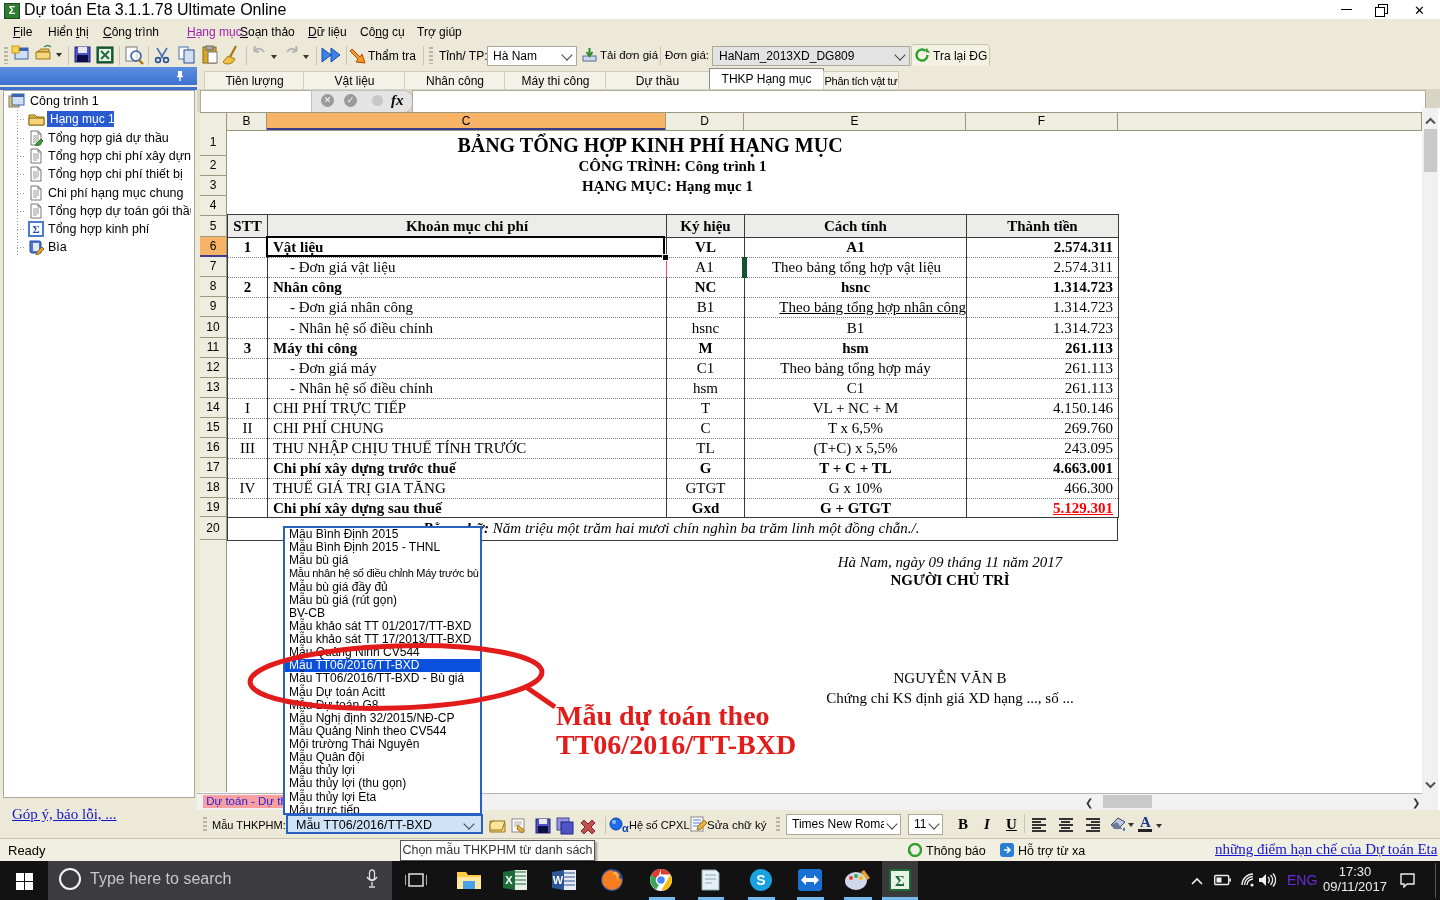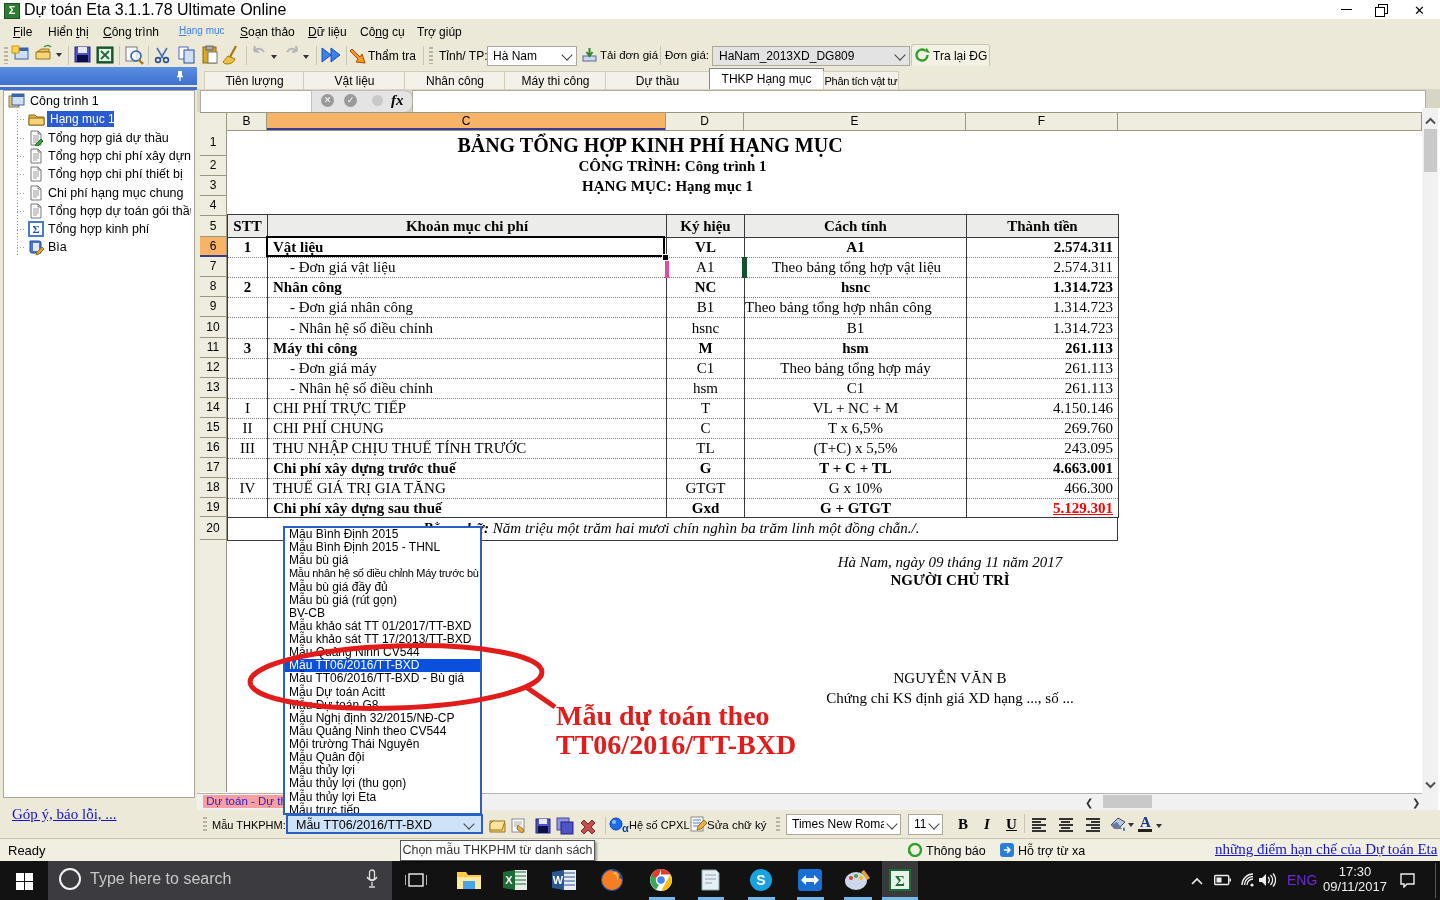--- a/index.html
+++ b/index.html
@@ -28,7 +28,7 @@
 <div class="abs" style="left:13px;top:25px;font-size:12px;color:#000;"><u>F</u>ile</div>
 <div class="abs" style="left:48px;top:25px;font-size:12px;color:#000;">Hiển <u>t</u>hị</div>
 <div class="abs" style="left:103px;top:25px;font-size:12px;color:#000;"><u>C</u>ông trình</div>
-<div class="abs" style="left:179px;top:25px;font-size:10px;color:#3b82f6;"><u>H</u>ạng mục</div>
+<div class="abs" style="left:187px;top:25px;font-size:12px;color:#a21caf;"><u>H</u>ạng mục</div>
 <div class="abs" style="left:240px;top:25px;font-size:12px;color:#000;"><u>S</u>oạn thảo</div>
 <div class="abs" style="left:308px;top:25px;font-size:12px;color:#000;"><u>D</u>ữ liệu</div>
 <div class="abs" style="left:360px;top:25px;font-size:12px;color:#000;">Cô<u>n</u>g cụ</div>

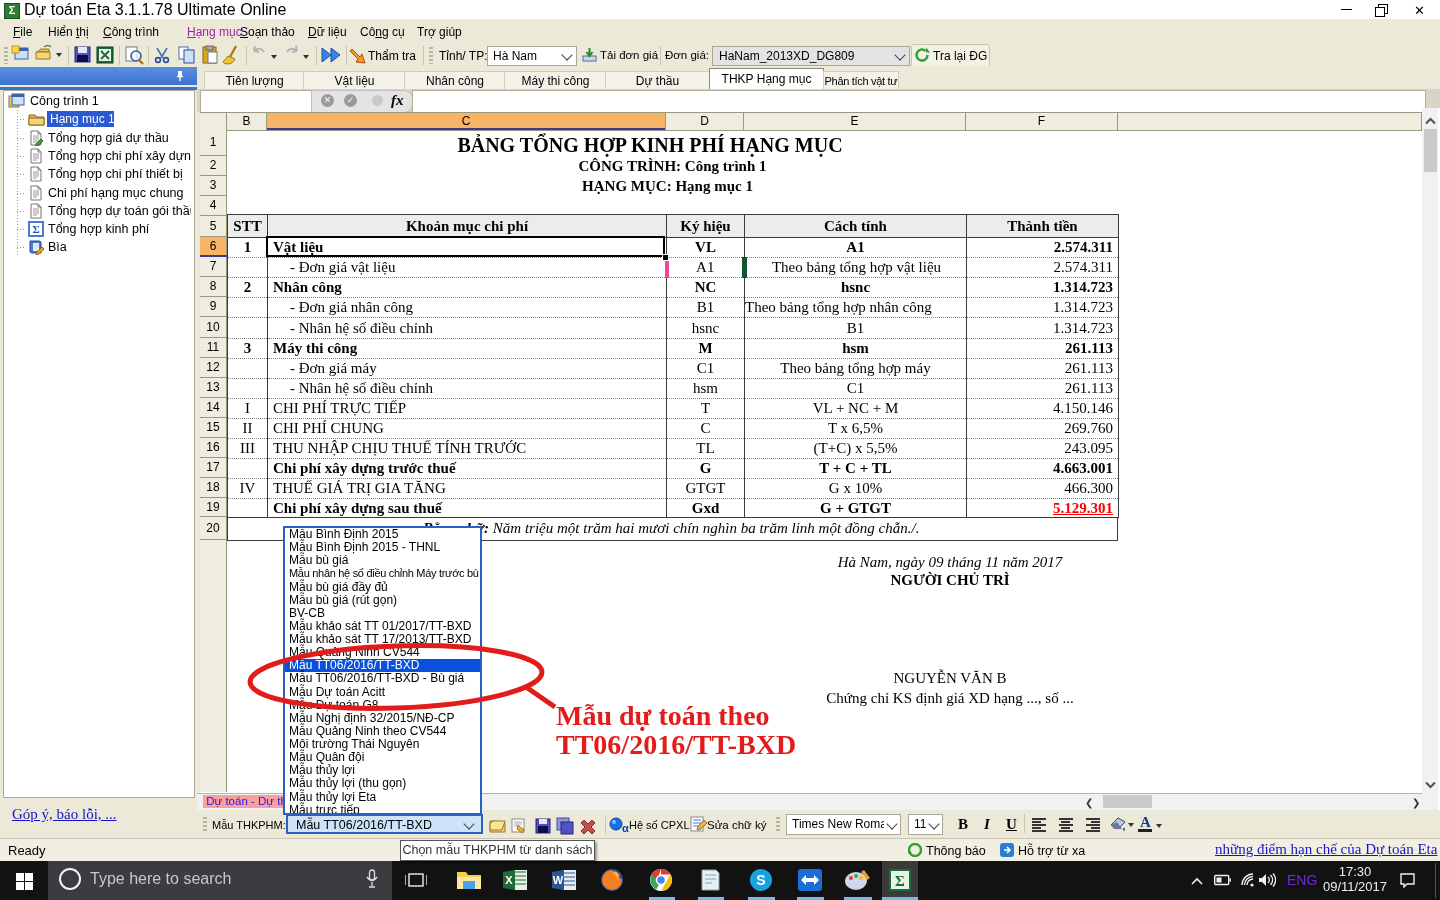--- a/index.html
+++ b/index.html
@@ -251,7 +251,7 @@
         </tr>
         <tr style="height:20px;">
           <td style="overflow:hidden;white-space:nowrap;border-top:1px dotted #808080;border-left:1px solid #3a3a3a;border-right:1px solid #3a3a3a;text-align:center;"></td>
-          <td style="overflow:hidden;white-space:nowrap;border-top:1px dotted #808080;border-left:1px solid #3a3a3a;border-right:4px solid #ec4899;text-align:left;padding-left:22px;">- Đơn giá vật liệu</td>
+          <td style="overflow:hidden;white-space:nowrap;border-top:1px dotted #808080;border-left:1px solid #3a3a3a;border-right:1px solid #ec4899;text-align:left;padding-left:22px;">- Đơn giá vật liệu</td>
           <td style="overflow:hidden;white-space:nowrap;border-top:1px dotted #808080;border-left:1px solid #3a3a3a;border-right:1px solid #3a3a3a;text-align:center;">A1</td>
           <td style="overflow:hidden;white-space:nowrap;border-top:1px dotted #808080;border-left:5px solid #14532d;border-right:1px solid #3a3a3a;text-align:center;">Theo bảng tổng hợp vật liệu</td>
           <td style="overflow:hidden;white-space:nowrap;border-top:1px dotted #808080;border-left:1px solid #3a3a3a;border-right:1px solid #3a3a3a;text-align:right;padding-right:5px;">2.574.311</td>

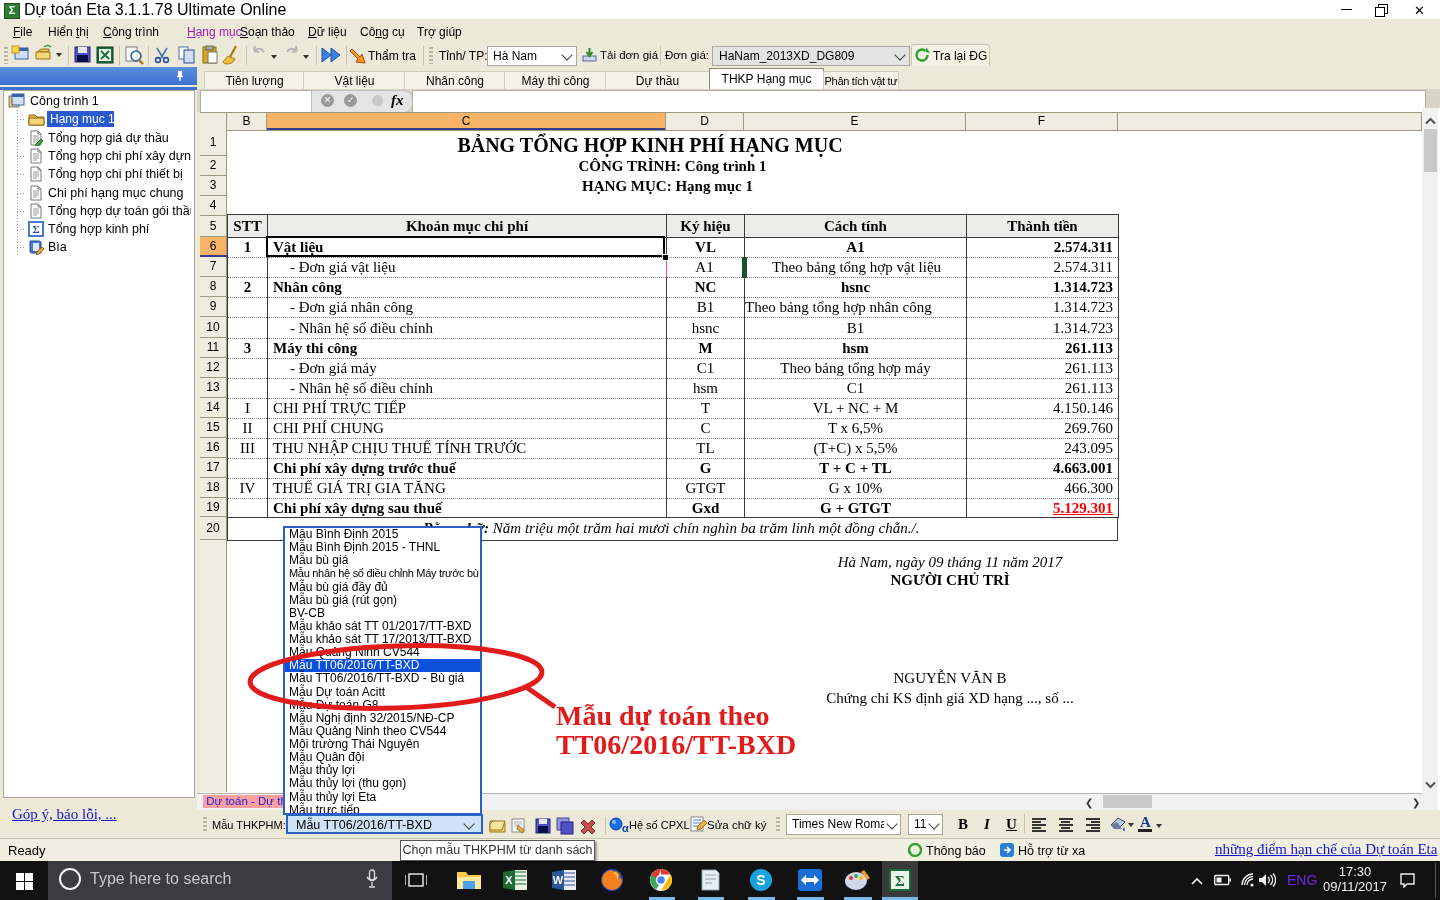--- a/index.html
+++ b/index.html
@@ -267,7 +267,7 @@
           <td style="overflow:hidden;white-space:nowrap;border-top:1px dotted #808080;border-left:1px solid #3a3a3a;border-right:1px solid #3a3a3a;text-align:center;"></td>
           <td style="overflow:hidden;white-space:nowrap;border-top:1px dotted #808080;border-left:1px solid #3a3a3a;border-right:1px solid #3a3a3a;text-align:left;padding-left:22px;">- Đơn giá nhân công</td>
           <td style="overflow:hidden;white-space:nowrap;border-top:1px dotted #808080;border-left:1px solid #3a3a3a;border-right:1px solid #3a3a3a;text-align:center;">B1</td>
-          <td style="overflow:hidden;white-space:nowrap;border-top:1px dotted #808080;border-left:1px solid #3a3a3a;border-right:1px solid #3a3a3a;text-align:left;">Theo bảng tổng hợp nhân công</td>
+          <td style="overflow:hidden;white-space:nowrap;border-top:1px dotted #808080;border-left:1px solid #3a3a3a;border-right:1px solid #3a3a3a;text-align:right;text-decoration:underline;">Theo bảng tổng hợp nhân công</td>
           <td style="overflow:hidden;white-space:nowrap;border-top:1px dotted #808080;border-left:1px solid #3a3a3a;border-right:1px solid #3a3a3a;text-align:right;padding-right:5px;">1.314.723</td>
         </tr>
         <tr style="height:21px;">

